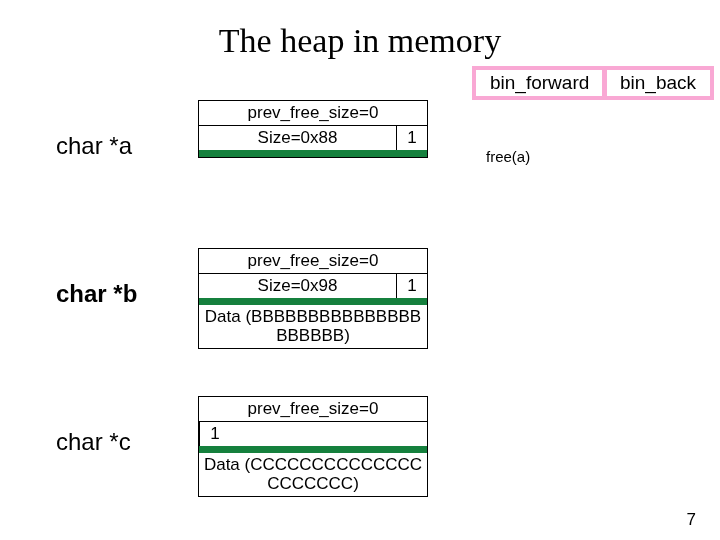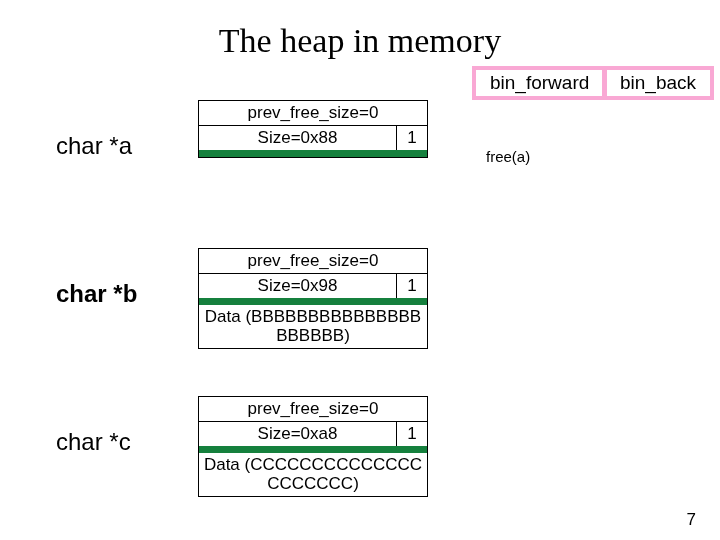--- a/index.html
+++ b/index.html
@@ -116,7 +116,6 @@
 <div class="heap-block" style="top:396px;">
   <div class="row row-prev">prev_free_size=0</div>
   <div class="row-size-wrap">
-    <div class="row-size">Size=0xa8</div>
     <div class="row-flag">1</div>
   </div>
   <div class="row row-data">Data (CCCCCCCCCCCCCCCCCCCCC)</div>

